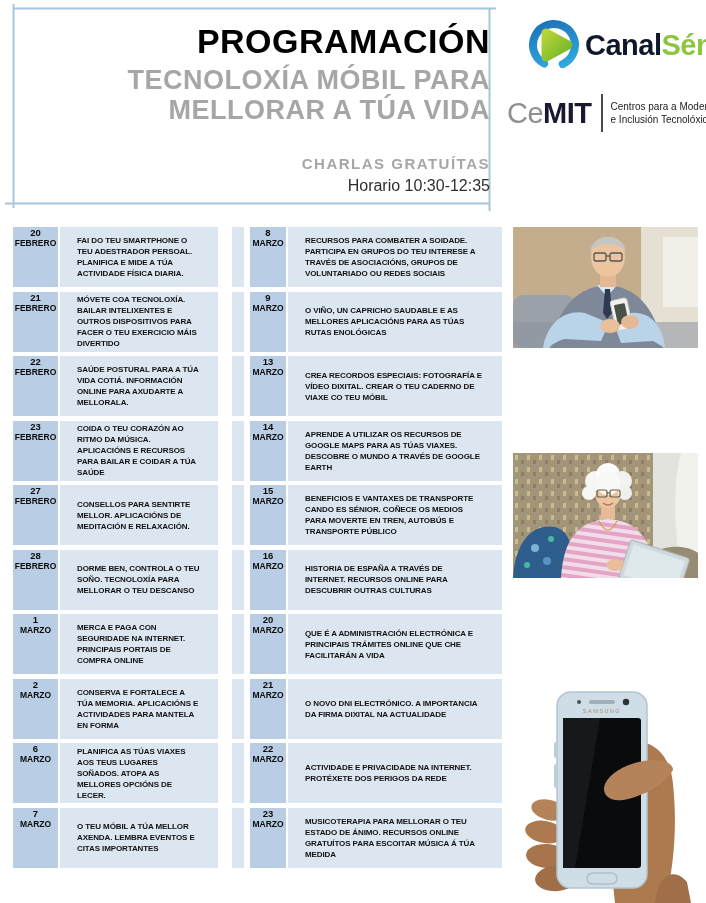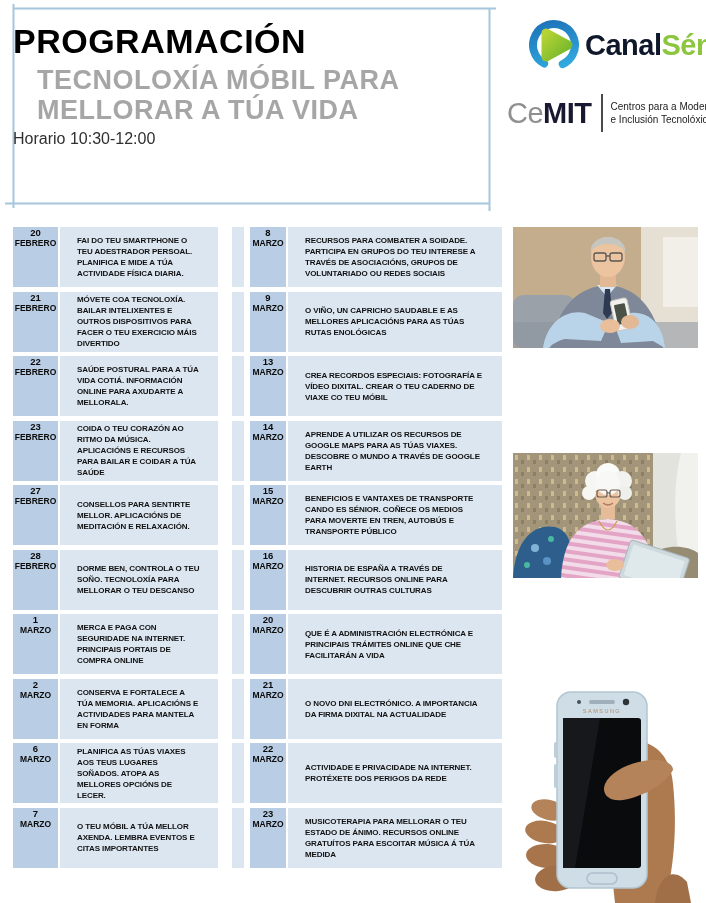--- a/index.html
+++ b/index.html
@@ -9,7 +9,7 @@
   
   .header-frame{position:absolute;left:0;top:0;}
   .header-content{position:absolute;left:13px;top:8px;width:477px;height:252px;
-                  text-align:left;}
+                  text-align:right;}
   .title{margin-top:14px;font-size:34px;font-weight:700;color:#000;letter-spacing:.5px;}
   .subtitle{font-size:27px;font-weight:700;color:#a6a6a6;line-height:30px;letter-spacing:.5px;}
   .subtitle-block{margin-top:4px;padding-left:24px;}

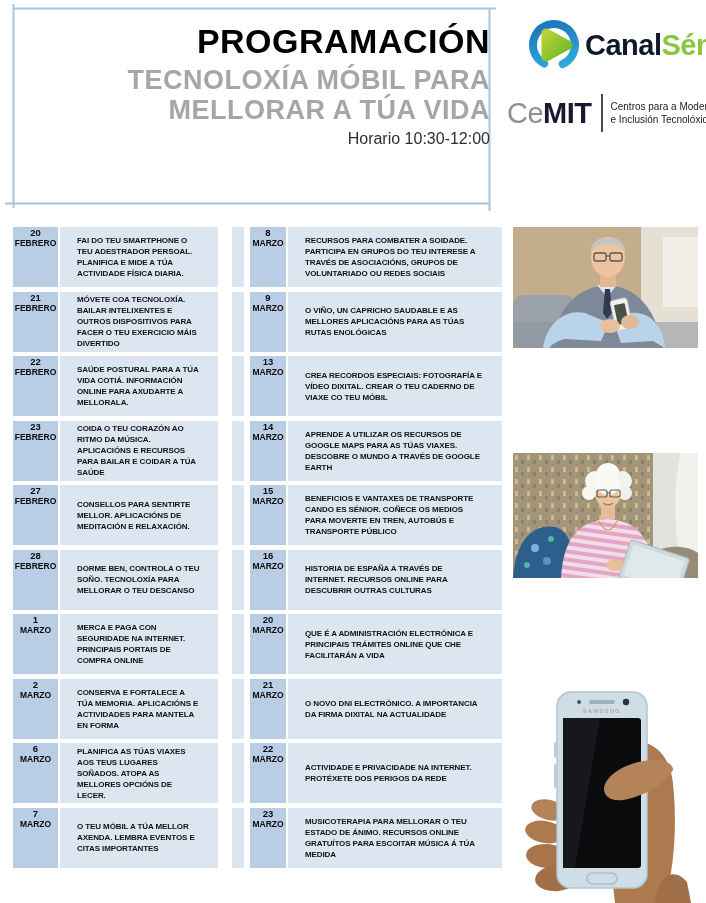--- a/index.html
+++ b/index.html
@@ -66,6 +66,7 @@
       <div class="subtitle">TECNOLOXÍA MÓBIL PARA</div>
       <div class="subtitle">MELLORAR A TÚA VIDA</div>
     </div>
+    <div class="charlas">CHARLAS GRATUÍTAS</div>
     <div class="horario">Horario 10:30-12:00</div>
   </div>
 

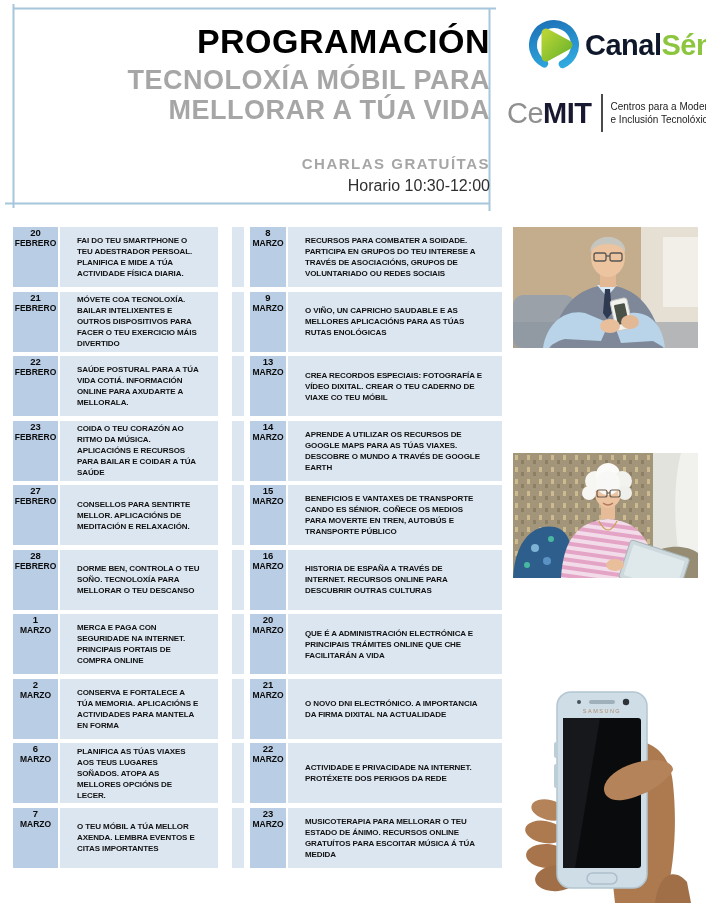--- a/index.html
+++ b/index.html
@@ -67,7 +67,7 @@
       <div class="subtitle">MELLORAR A TÚA VIDA</div>
     </div>
     <div class="charlas">CHARLAS GRATUÍTAS</div>
-    <div class="horario">Horario 10:30-12:00</div>
+    <div class="horario">Horario 10:30-12:35</div>
   </div>
 
   <div class="canal-logo">

